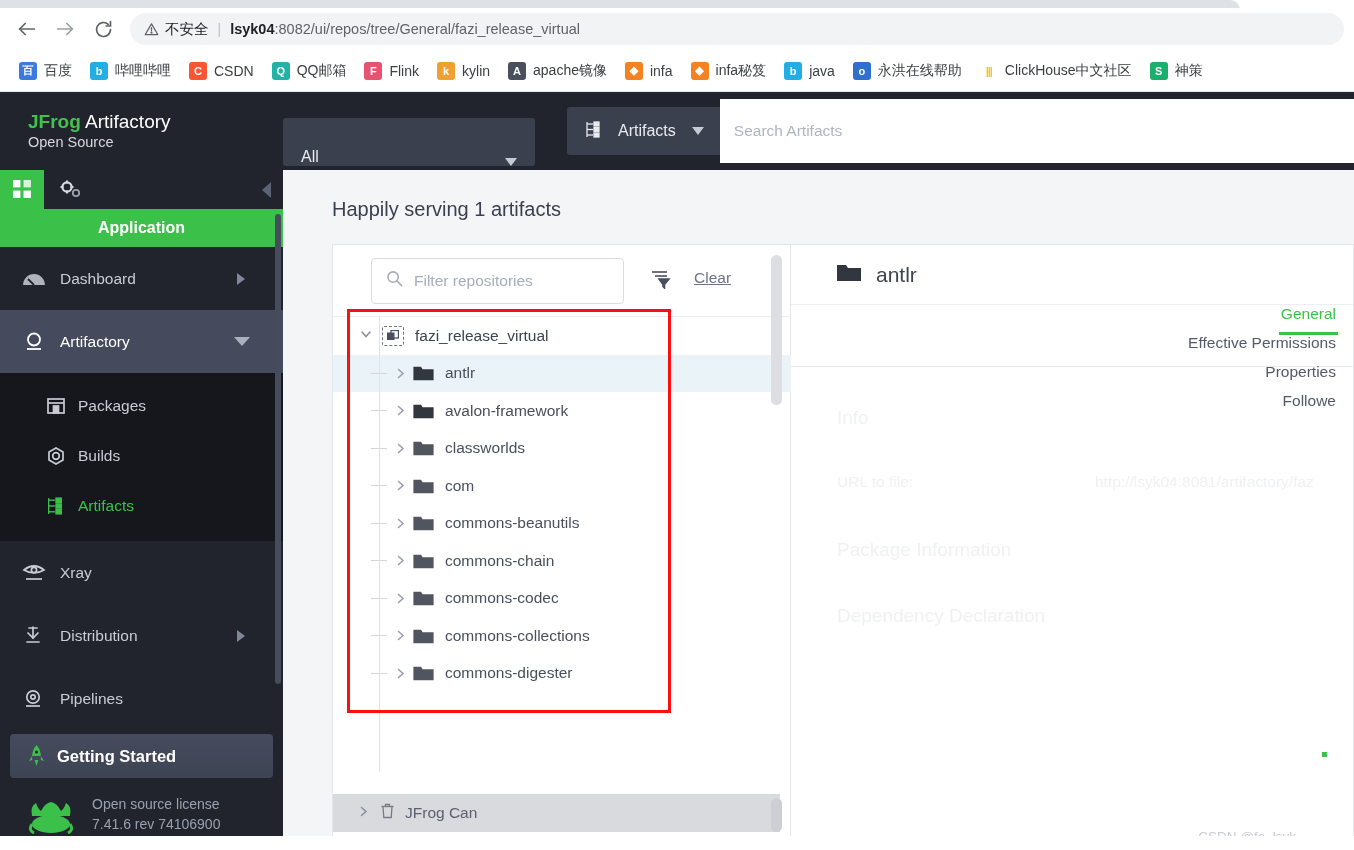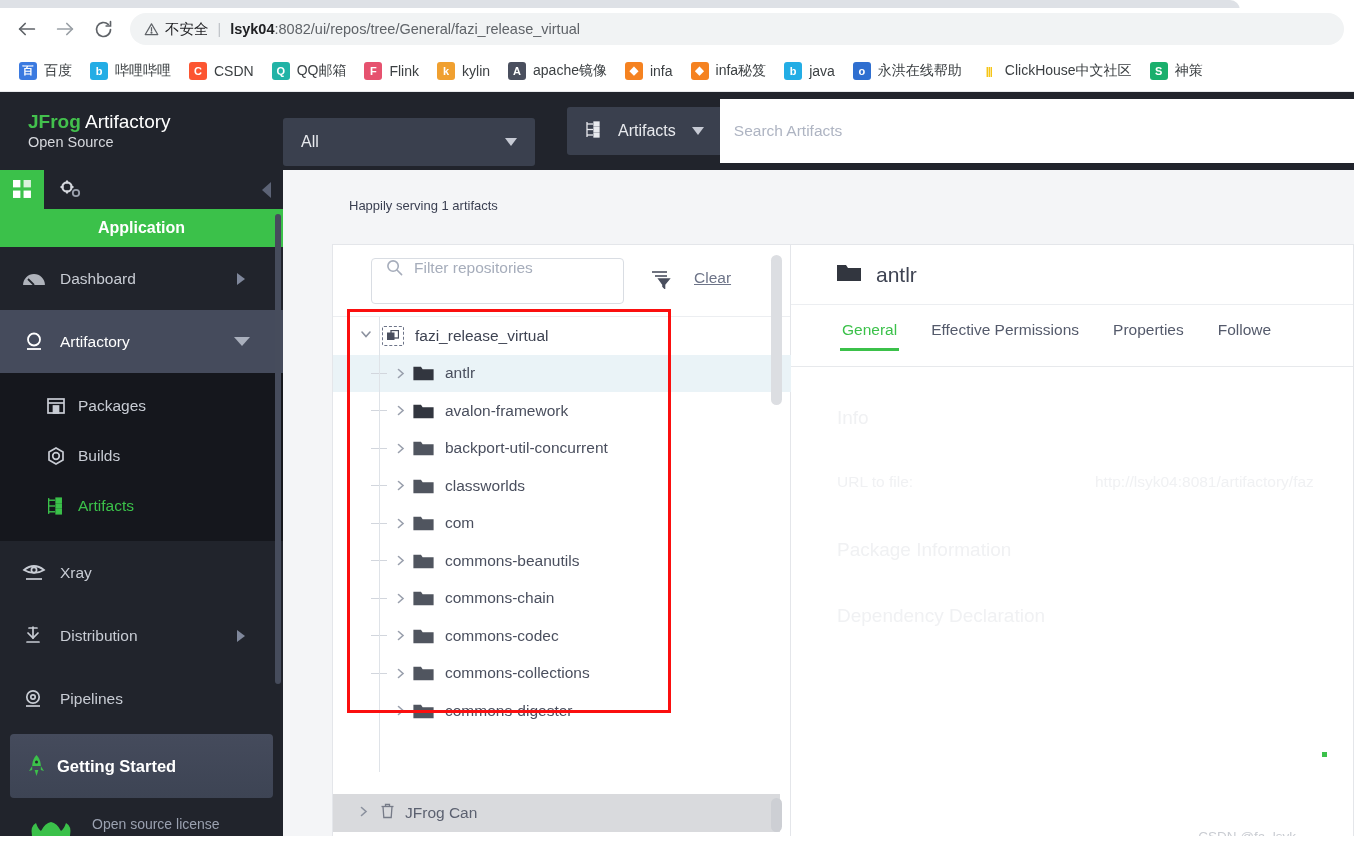--- a/index.html
+++ b/index.html
@@ -84,7 +84,7 @@
 
   .sel-all {
     width: 252px; height: 48px; background: #3a404e; border-radius: 3px;
-    display: flex; align-items: center; justify-content: space-between;
+    display: flex; align-items: flex-end; justify-content: space-between;
     padding: 0 18px; color: #e8eaee; font-size: 16px; flex: 0 0 auto; margin-top: 22px;
   }
   .sel-art {

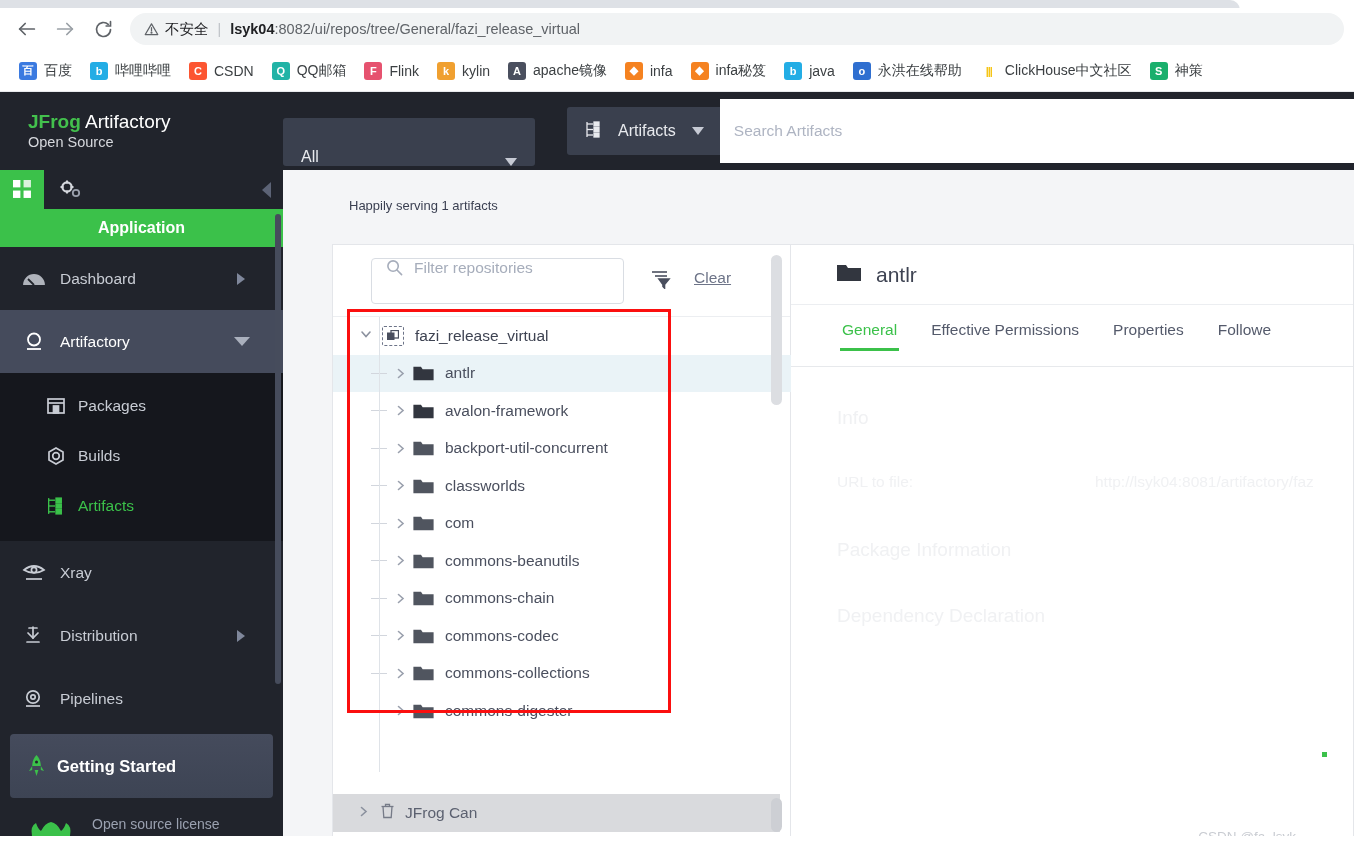--- a/index.html
+++ b/index.html
@@ -182,7 +182,7 @@
     background: #f4f5f7; overflow: hidden;
   }
   .main-title {
-    padding: 28px 0 0 66px; font-size: 13px; color: #3a3f51;
+    padding: 28px 0 0 49px; font-size: 20px; color: #3a3f51;
   }
   .content-card {
     position: absolute; left: 49px; top: 74px; width: 1022px; height: 600px;

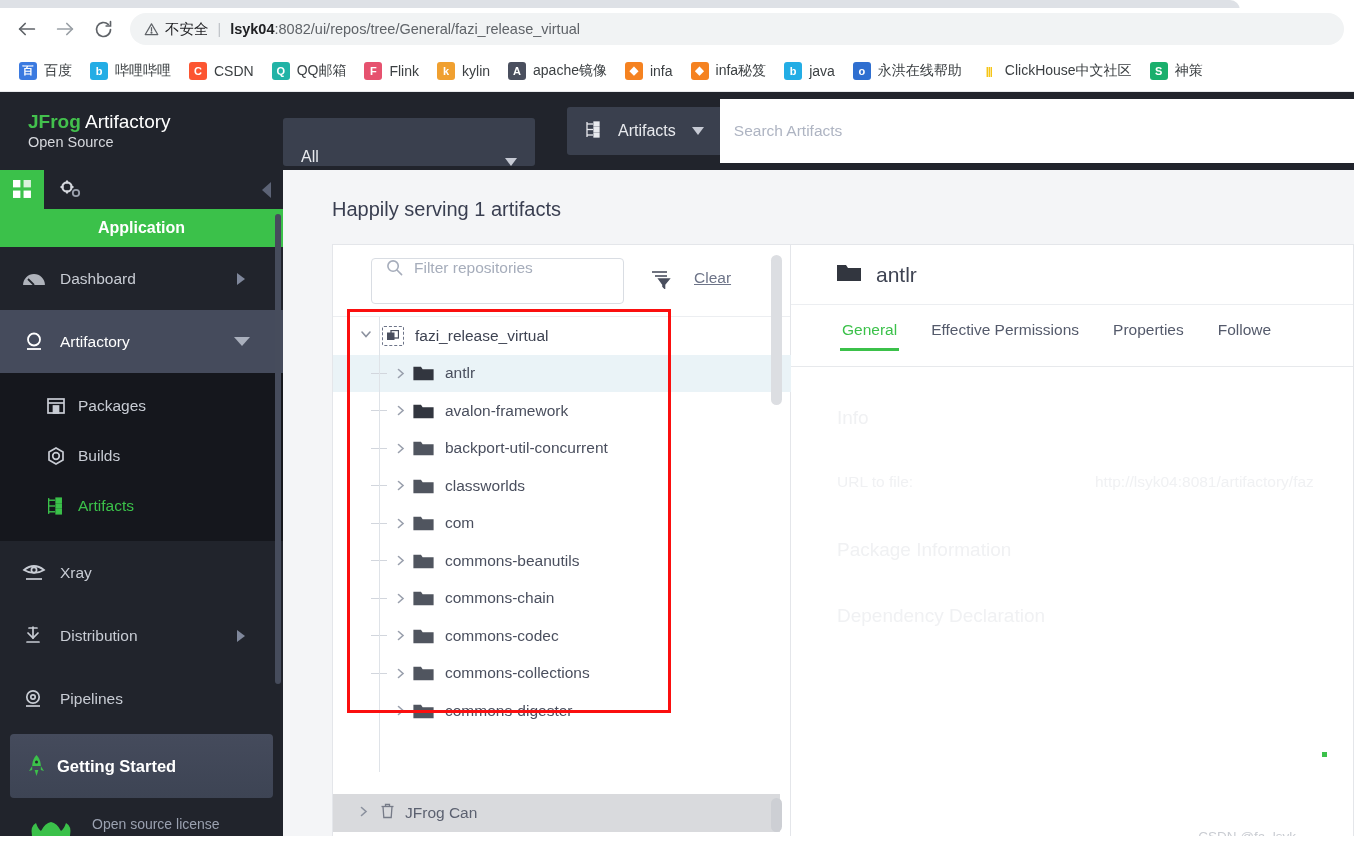--- a/index.html
+++ b/index.html
@@ -199,7 +199,7 @@
   }
   .filter-input {
     width: 253px; height: 46px; border: 1px solid #d9dde3; border-radius: 4px;
-    display: flex; padding-left: 14px; gap: 11px;
+    display: flex; align-items: center; padding-left: 14px; gap: 11px;
     color: #a6adbb; font-size: 15.5px;
   }
   .filter-icons { margin-left: 26px; display: flex; gap: 22px; }

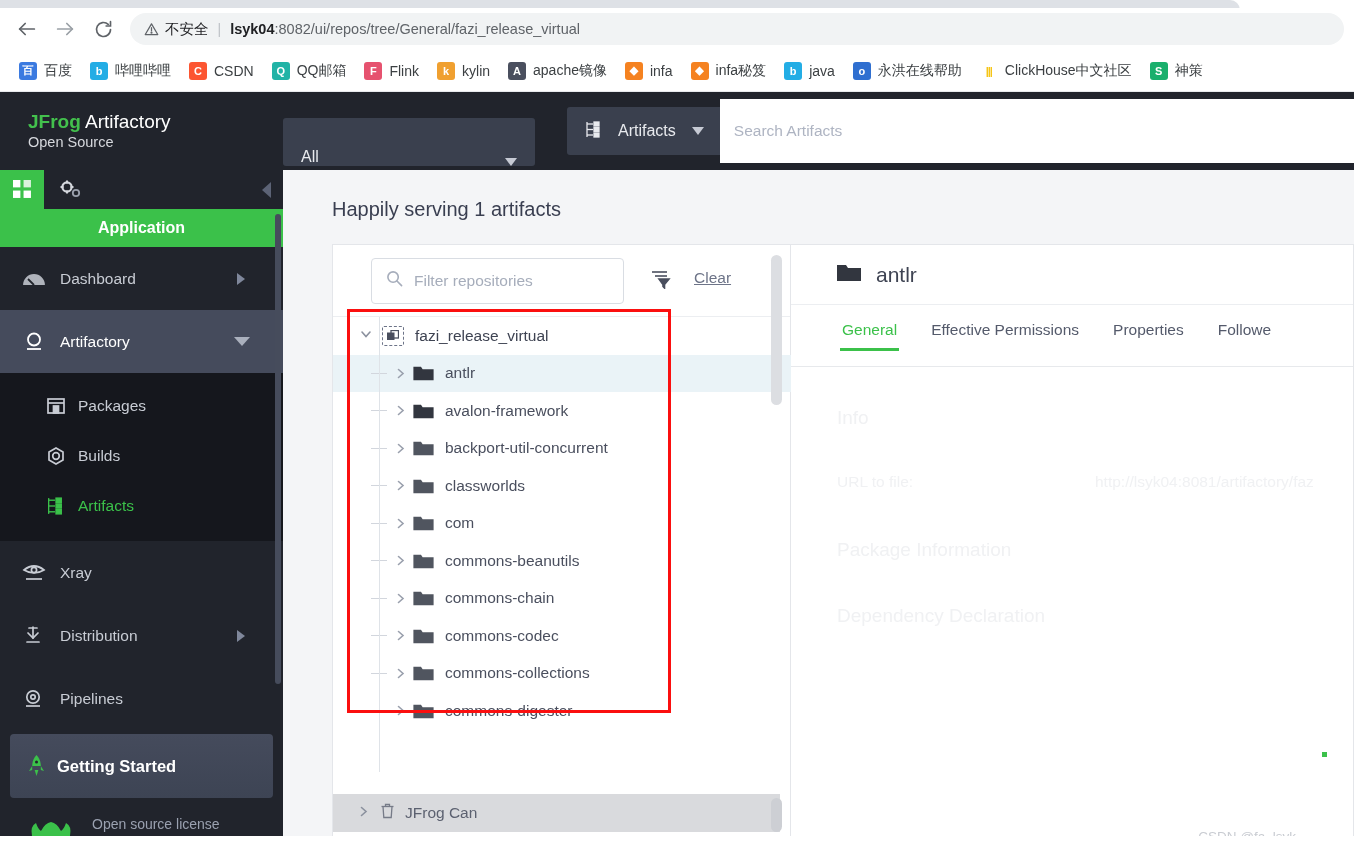--- a/index.html
+++ b/index.html
@@ -263,9 +263,10 @@
     font-size: 21px; color: #3e4352;
   }
   .tabs {
-    display: flex; align-items: center; height: 62px;
+    display: flex; align-items: flex-end; height: 62px;
     padding-left: 34px; gap: 0; border-bottom: 1px solid #e7e9ec;
     position: relative;
+    flex-direction: column;
   }
   .tab {
     padding: 0 17px 11px 17px; font-size: 15.5px; color: #545a6b;

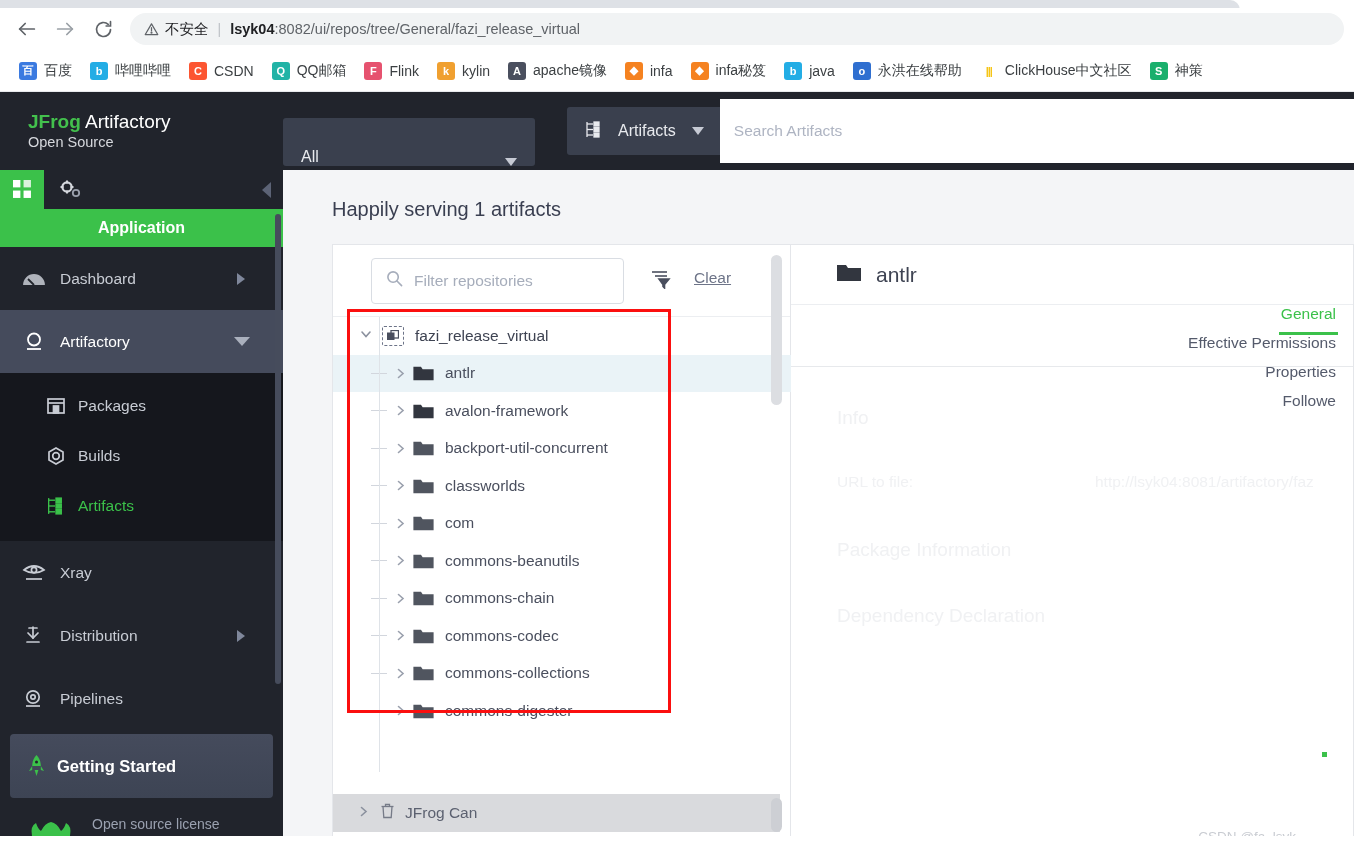--- a/index.html
+++ b/index.html
@@ -664,20 +664,6 @@
                     <path d="M0 2 L9 2 L11 5 L24 5 L24 18 L0 18 Z"></path>
                   </svg>
                 </span>
-                <span class="tname">backport-util-concurrent</span>
-              </div>
-              <div class="trow child">
-                <span class="tguide"></span>
-                <span class="chev">
-                  <svg width="13" height="13" viewBox="0 0 13 13" fill="none" stroke="#9aa0ad" stroke-width="1.6" stroke-linecap="round">
-                    <polyline points="4.5,2.5 9,6.5 4.5,10.5"></polyline>
-                  </svg>
-                </span>
-                <span class="folder">
-                  <svg width="21" height="16" viewBox="0 0 24 19" fill="#50555f">
-                    <path d="M0 2 L9 2 L11 5 L24 5 L24 18 L0 18 Z"></path>
-                  </svg>
-                </span>
                 <span class="tname">classworlds</span>
               </div>
               <div class="trow child">

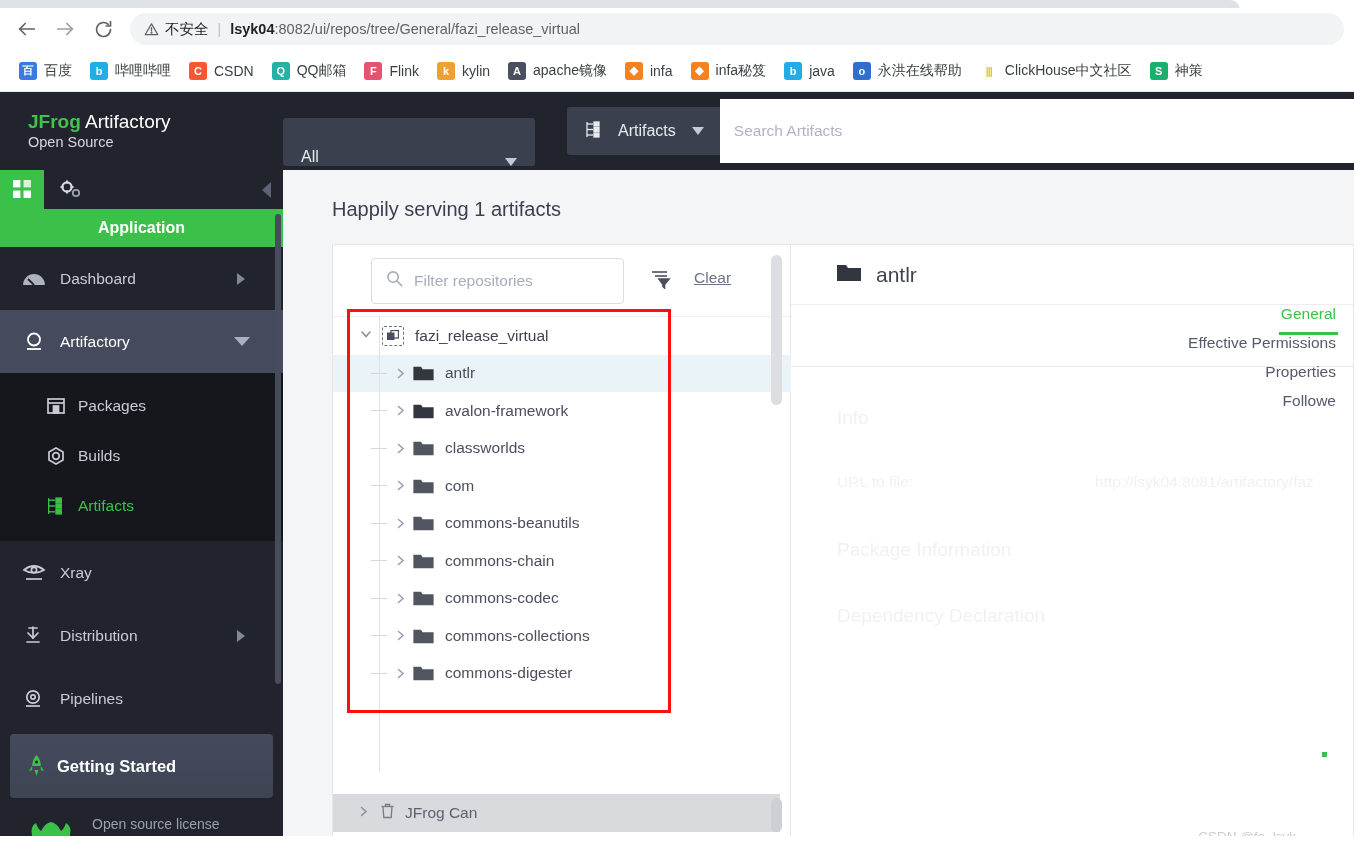--- a/index.html
+++ b/index.html
@@ -161,7 +161,7 @@
   .sb-subitem .ico { width: 32px; flex: 0 0 auto; display:flex; align-items:center; }
   .sb-subitem.active { color: #3bc14a; }
   .sb-getting {
-    margin: 4px 10px 0 10px; height: 64px; border-radius: 4px;
+    margin: 4px 10px 0 10px; height: 44px; border-radius: 4px;
     background: linear-gradient(180deg,#454b5c 0%, #3d4454 100%);
     display: flex; align-items: center; padding-left: 18px;
     color: #ffffff; font-weight: bold; font-size: 16.5px;

